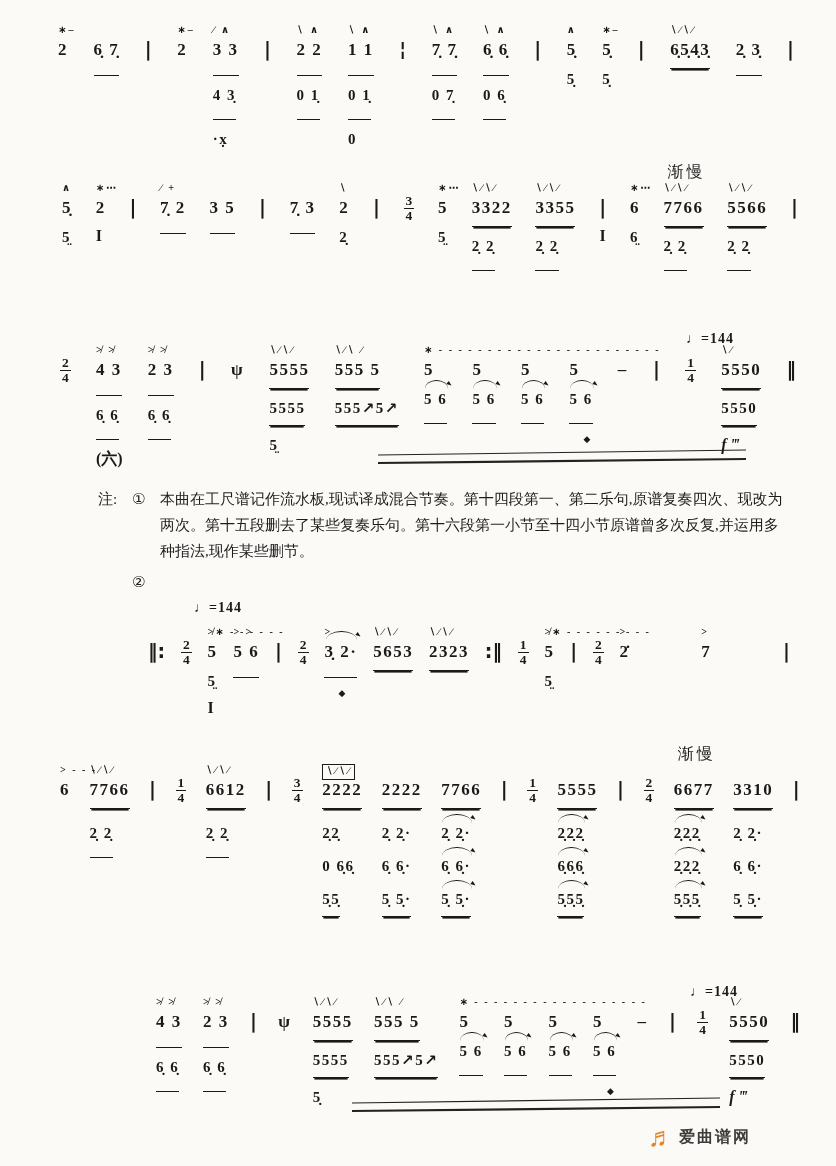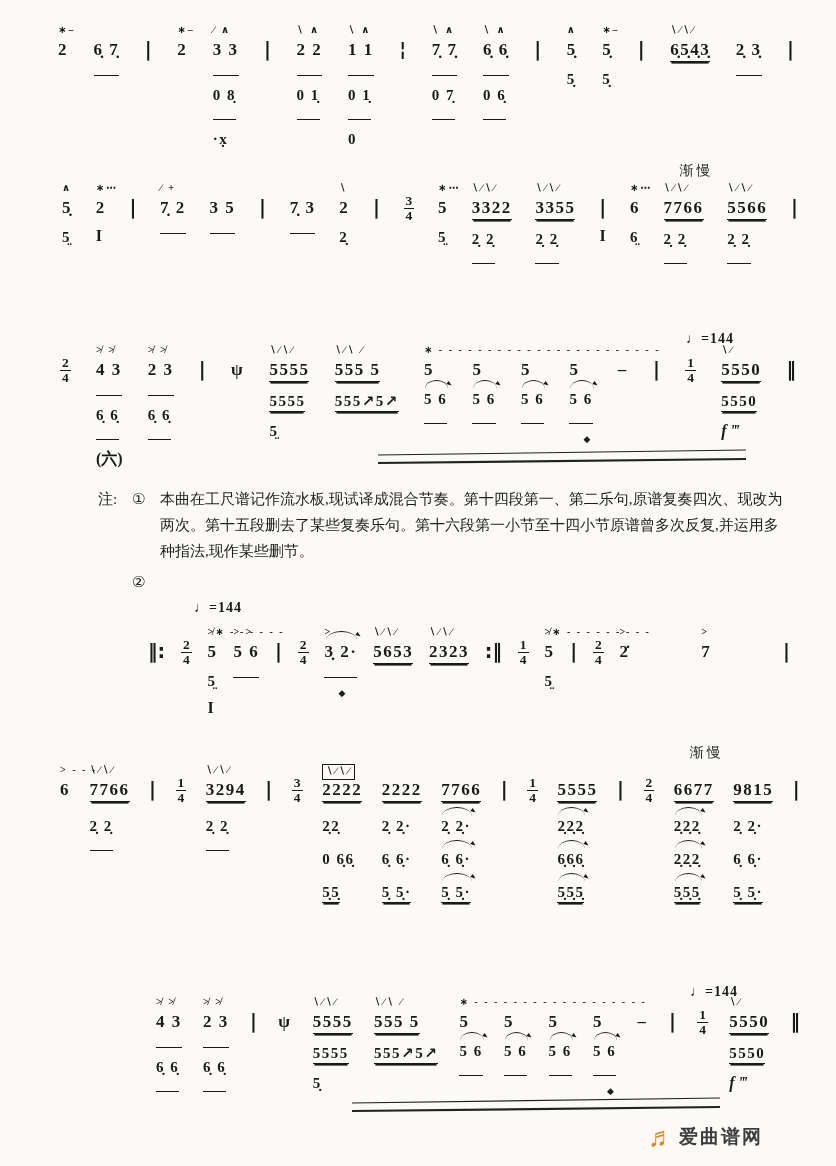--- a/index.html
+++ b/index.html
@@ -17,7 +17,7 @@
   .grp{position:relative;padding-top:16px;}
   .m{font-weight:700;font-size:17px;line-height:20px;letter-spacing:1.5px;white-space:pre;min-height:20px;width:max-content;position:relative;}
   .u1{border-bottom:1.6px solid #1a1a1a;padding-bottom:15px;}
-  .u2{border-bottom:1.6px solid #1a1a1a;padding-bottom:1px;box-shadow:0 3px 0 -1.4px #1a1a1a;}
+  .u2{border-bottom:1.6px solid #1a1a1a;padding-bottom:8px;box-shadow:0 3px 0 -1.4px #1a1a1a;}
   .mkr{position:absolute;top:0;left:0;height:14px;font-size:10px;font-weight:700;letter-spacing:2px;white-space:nowrap;color:#141414;z-index:2;}
   .mkr.box{border:1.2px solid #1a1a1a;padding:0 3px;}
   .sub{margin-top:10px;font-weight:700;font-size:15px;line-height:18px;letter-spacing:1.5px;white-space:pre;position:relative;width:max-content;}

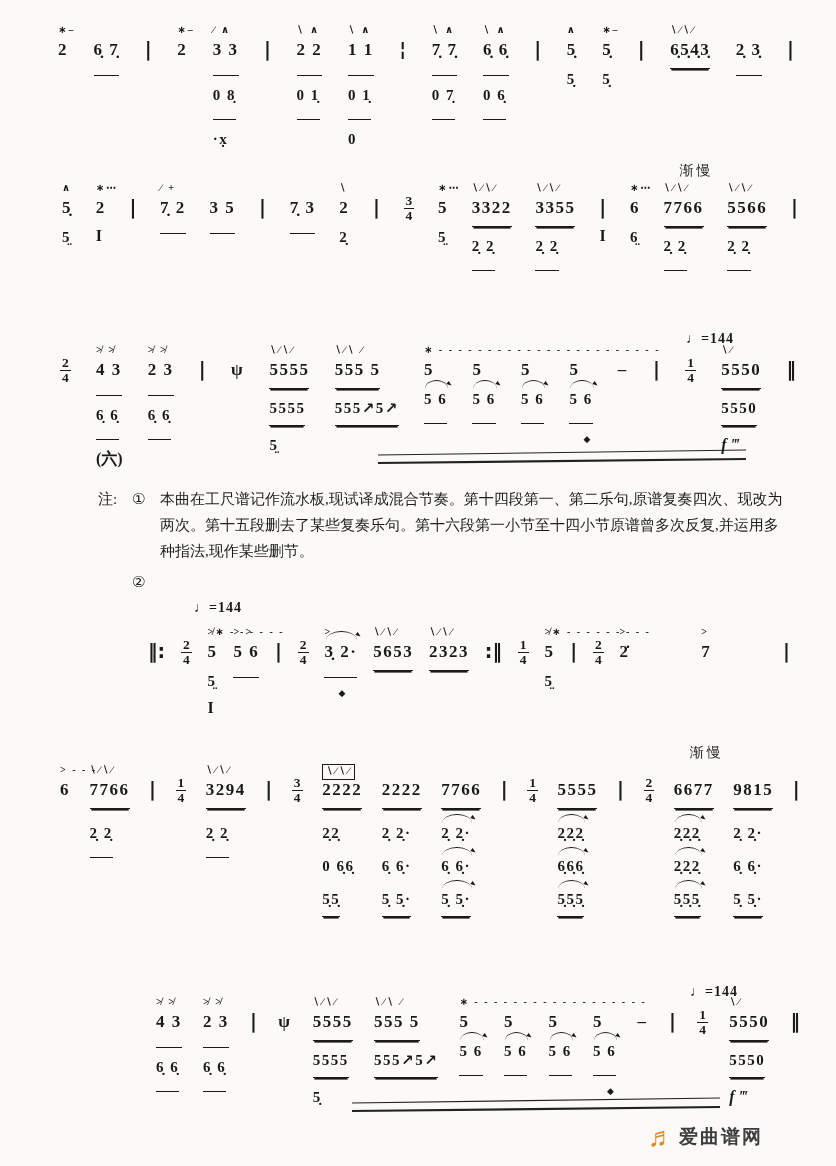--- a/index.html
+++ b/index.html
@@ -84,7 +84,7 @@
           <div class="grp">
             <div class="mkr">∕ ∧</div>
             <div class="m u1">3 3</div>
-            <div class="sub u1">0 8̣</div>
+            <div class="sub u1">4 3̣</div>
             <div class="sub u0">·x̣</div>
           </div>
           <div class="barwrap">

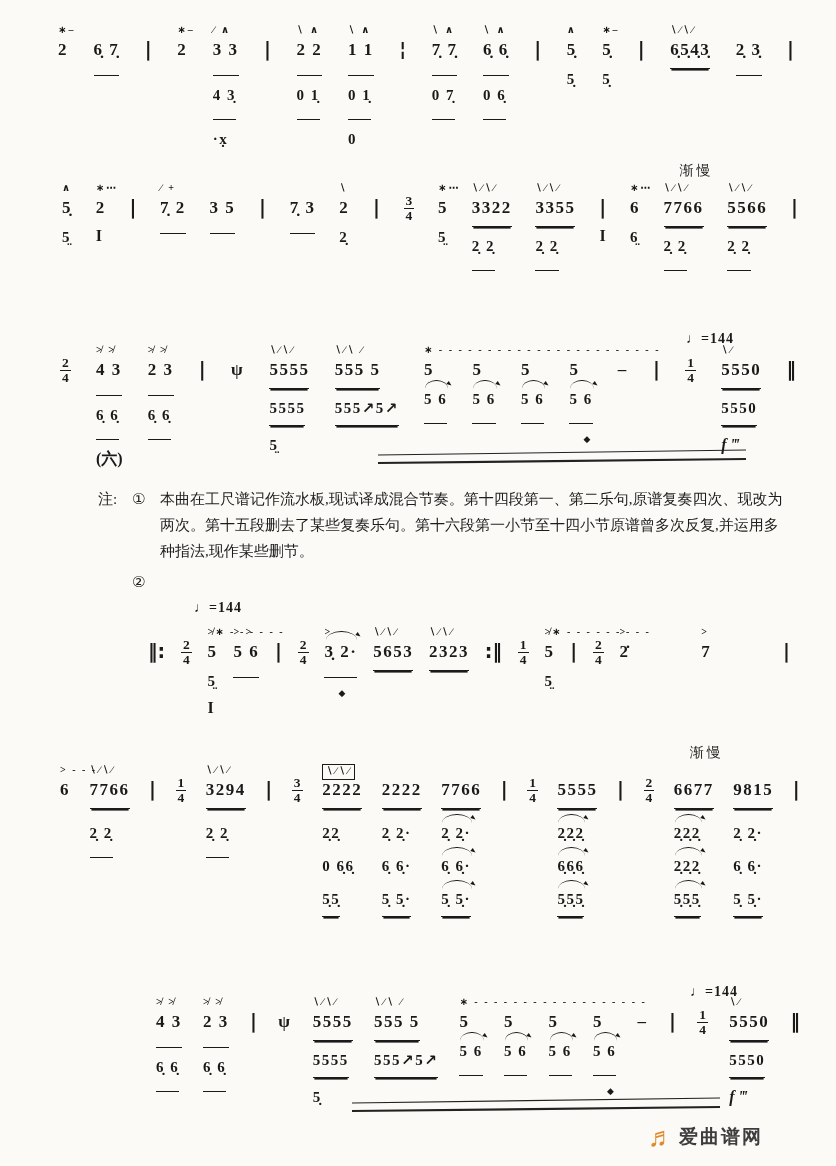--- a/index.html
+++ b/index.html
@@ -36,7 +36,7 @@
   .ts .n{border-bottom:1.5px solid #1a1a1a;padding:0 2px 1px;}
   .ts .d{padding-top:1px;}
   .sec{margin-top:9px;font-weight:700;font-size:16px;letter-spacing:0;font-family:"Liberation Serif",serif;}
-  .lbl{position:absolute;top:-20px;left:16px;font-size:14px;font-weight:400;letter-spacing:3px;white-space:nowrap;}
+  .lbl{position:absolute;top:-20px;left:4px;font-size:16px;font-weight:400;letter-spacing:3px;white-space:nowrap;}
   .dyn{font-style:italic;letter-spacing:0;font-size:16px;}
   .dia{font-size:9px;letter-spacing:0;margin-top:6px;margin-left:14px;}
   .tempo{position:absolute;font-weight:700;font-size:14px;letter-spacing:1px;font-family:Liberation Serif, serif;white-space:nowrap;}

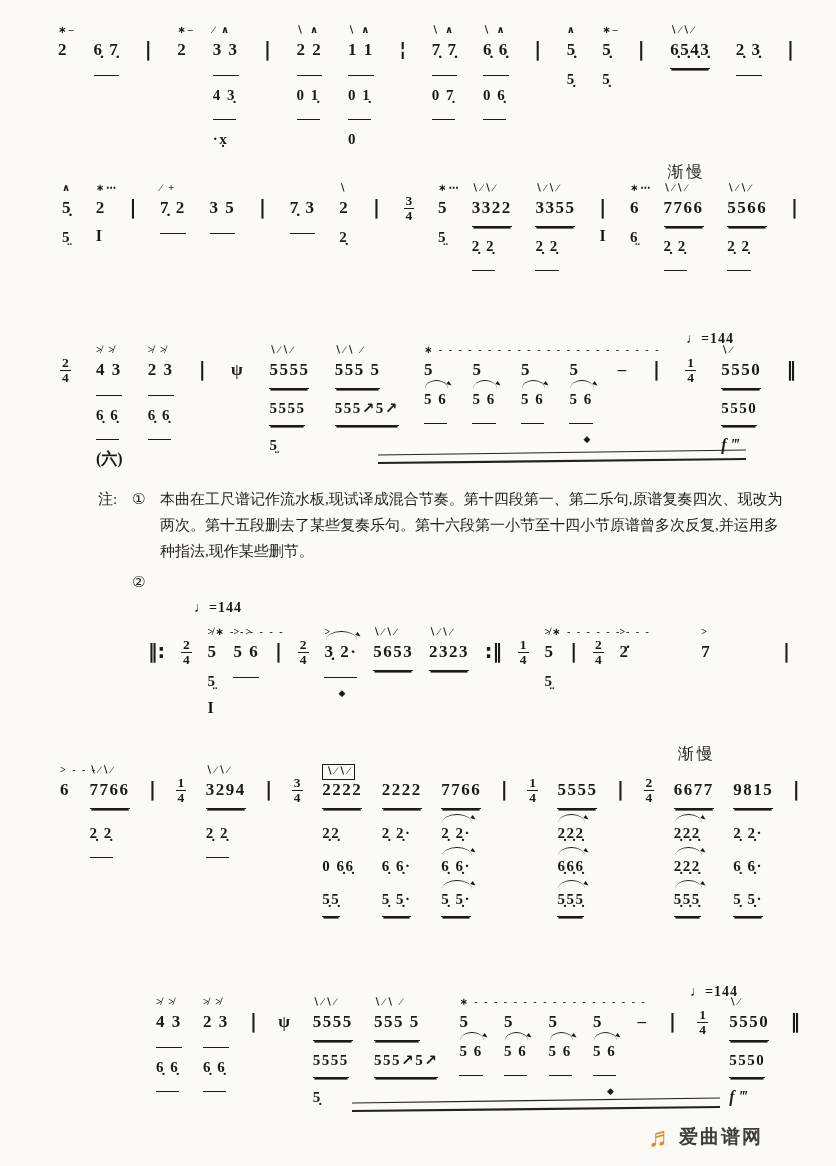--- a/index.html
+++ b/index.html
@@ -394,7 +394,7 @@
           </div>
           <div class="grp">
             <div class="mkr">∖∕∖∕</div>
-            <div class="m u2">3294</div>
+            <div class="m u2">6612</div>
             <div class="sub u1">2̣ 2̣</div>
           </div>
           <div class="barwrap">

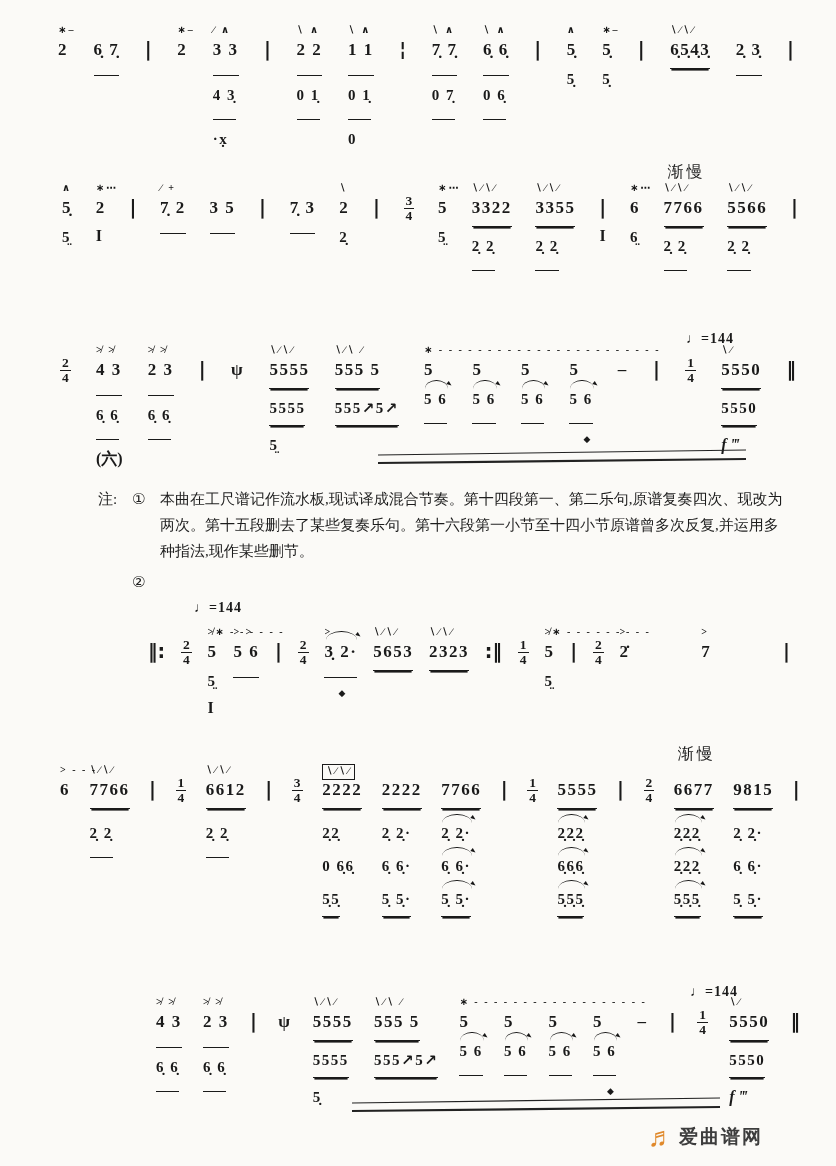--- a/index.html
+++ b/index.html
@@ -451,7 +451,7 @@
             <div class="sub u2 arc">5̣5̣5̣</div>
           </div>
           <div class="grp">
-            <div class="m u2">9815</div>
+            <div class="m u2">3310</div>
             <div class="sub u0">2̣ 2̣·</div>
             <div class="sub u0">6̣ 6̣·</div>
             <div class="sub u2">5̣ 5̣·</div>

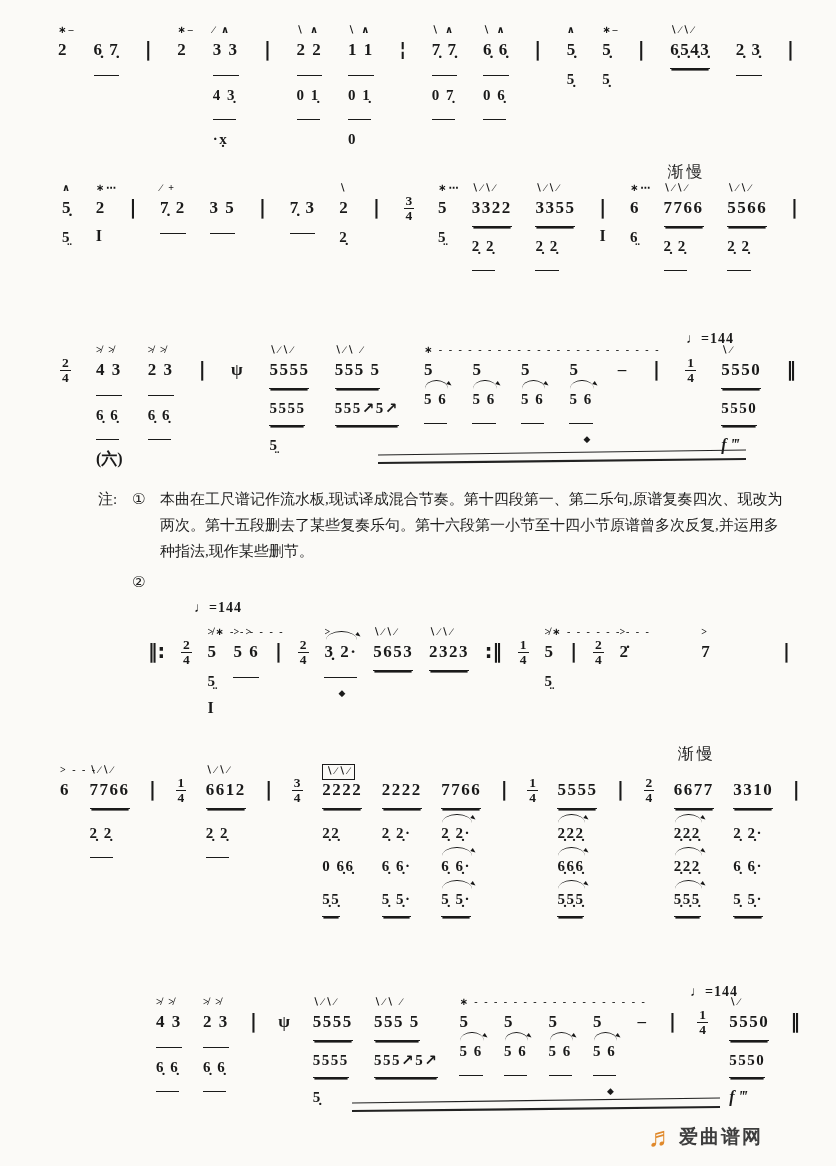--- a/index.html
+++ b/index.html
@@ -57,7 +57,7 @@
   
   .watermark{position:absolute;left:648px;top:1122px;display:flex;align-items:center;gap:4px;cursor:pointer;}
   .wm-icon{font-size:27px;line-height:30px;}
-  .wm-text{font-size:19px;font-weight:700;letter-spacing:2px;}
+  .wm-text{font-size:16px;font-weight:700;letter-spacing:2px;}
 </style>
 </head>
 <body>

